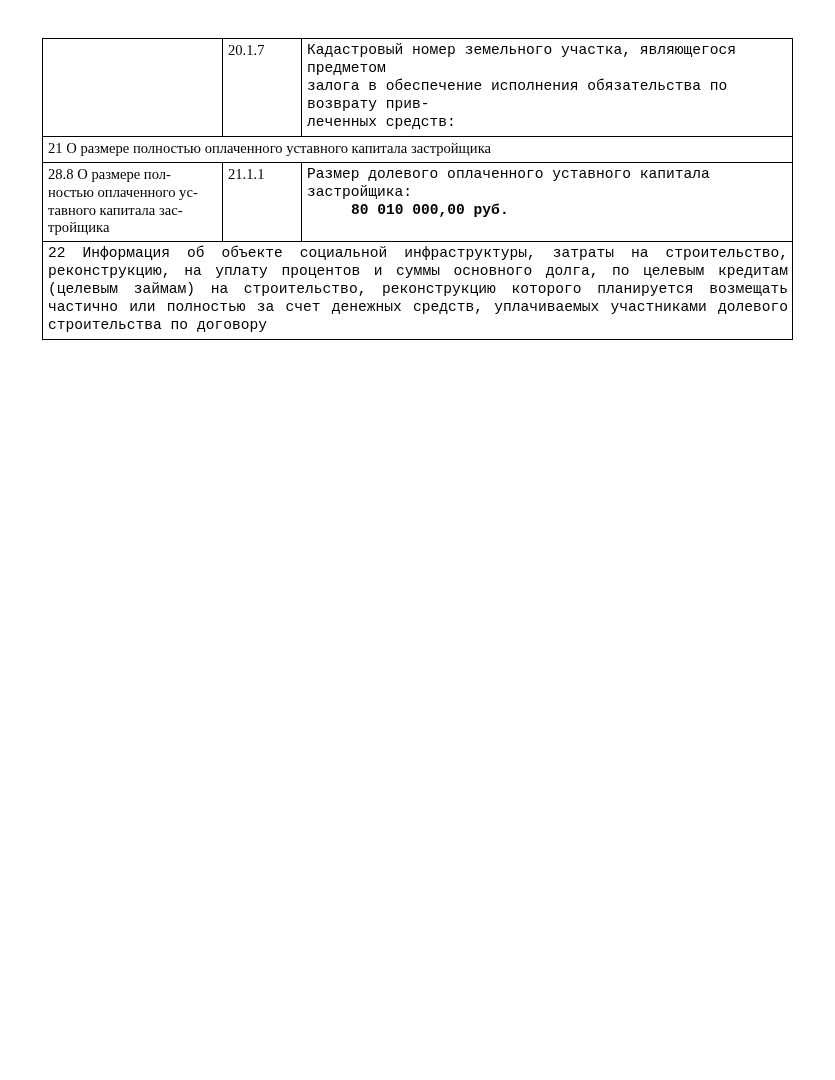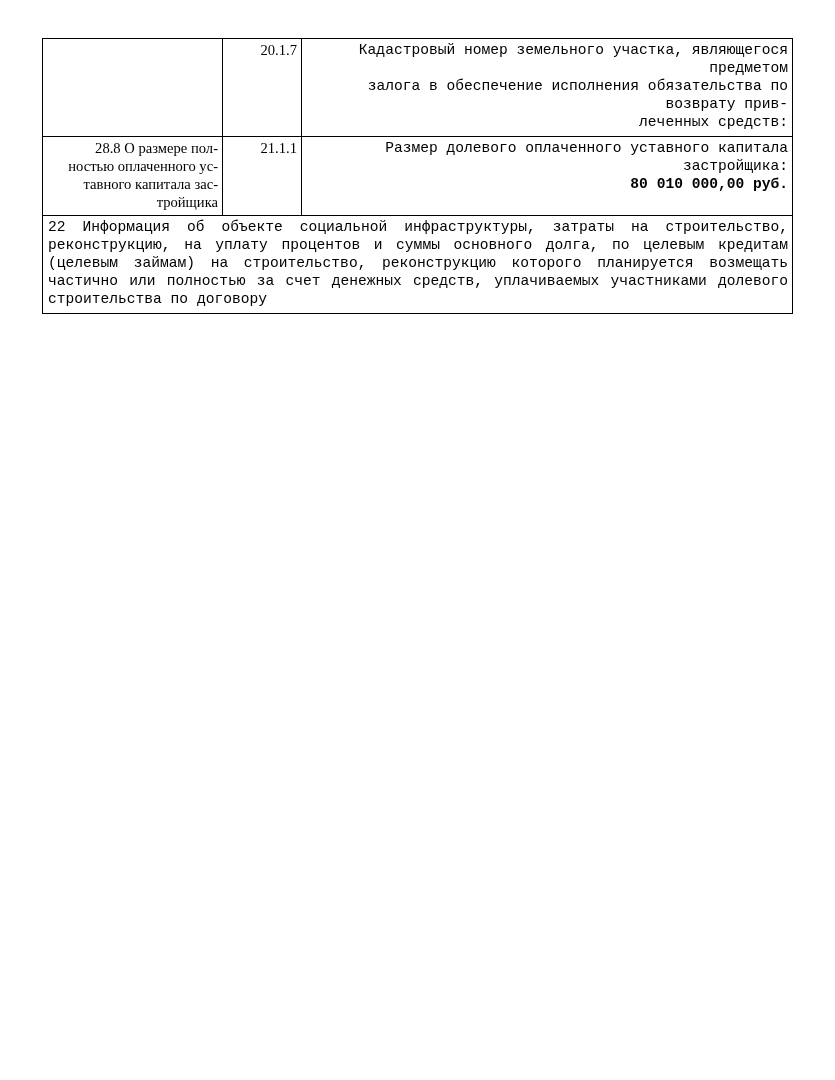--- a/index.html
+++ b/index.html
@@ -49,7 +49,7 @@
   .cell-text {
     display: block;
     white-space: pre-line;
-    text-align: right;
+    text-align: left;
   }
   .cell-text.justify {
     text-align: justify;

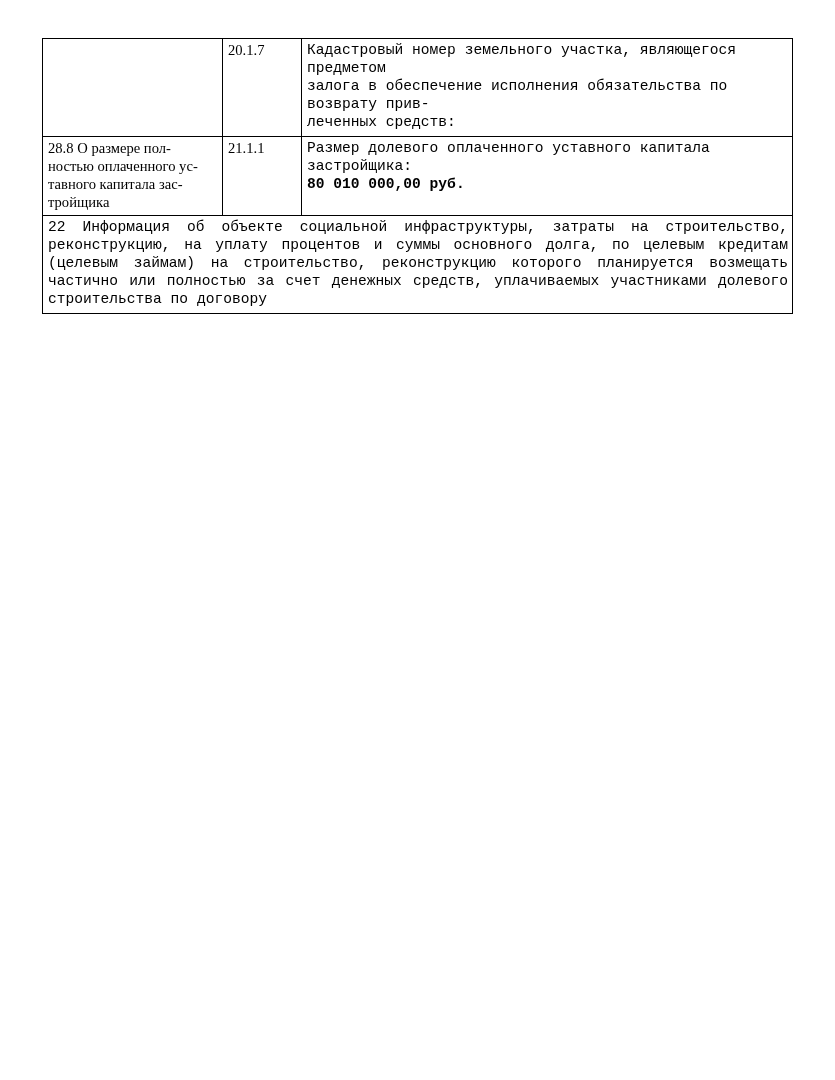--- a/index.html
+++ b/index.html
@@ -90,6 +90,11 @@
         </td>
       </tr>
 
+      <tr class="full-row">
+        <td colspan="3">
+          <span class="cell-text">21 О размере полностью оплаченного уставного капитала застройщика</span>
+        </td>
+      </tr>
 
       <tr>
         <td class="col-a">

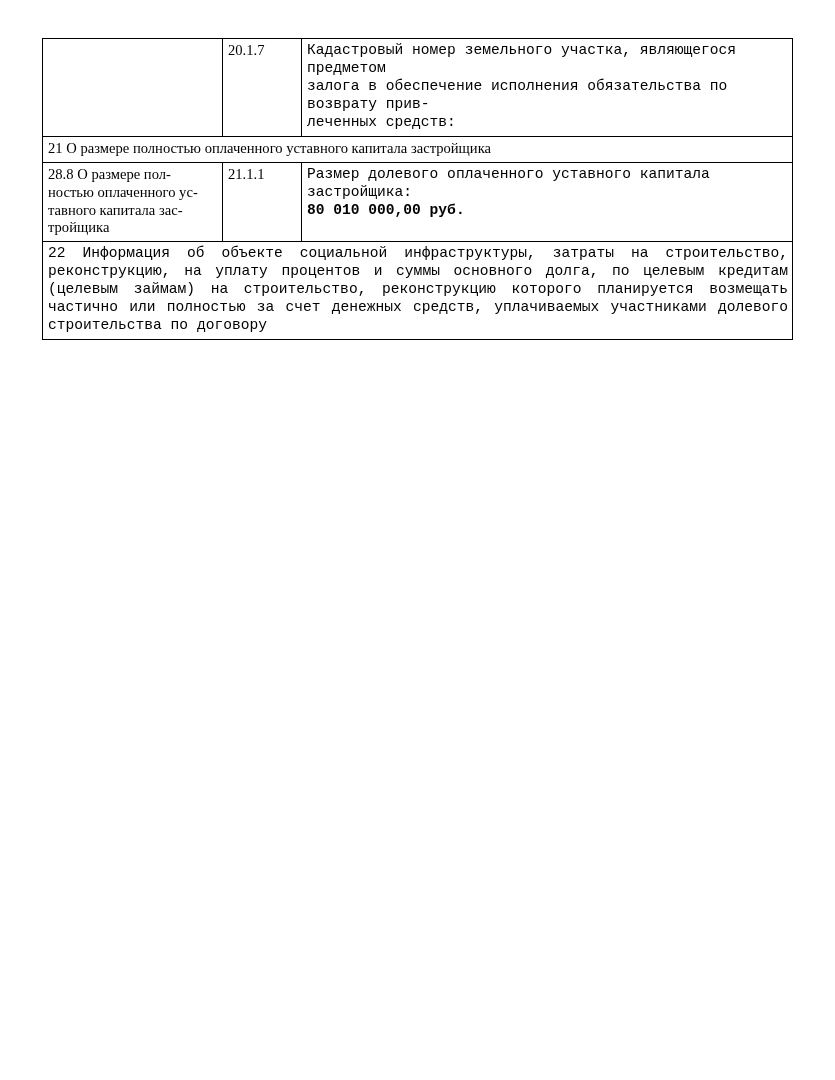--- a/index.html
+++ b/index.html
@@ -45,6 +45,7 @@
   }
   .bold {
     font-weight: bold;
+    margin-left: 44px;
   }
   .cell-text {
     display: block;

